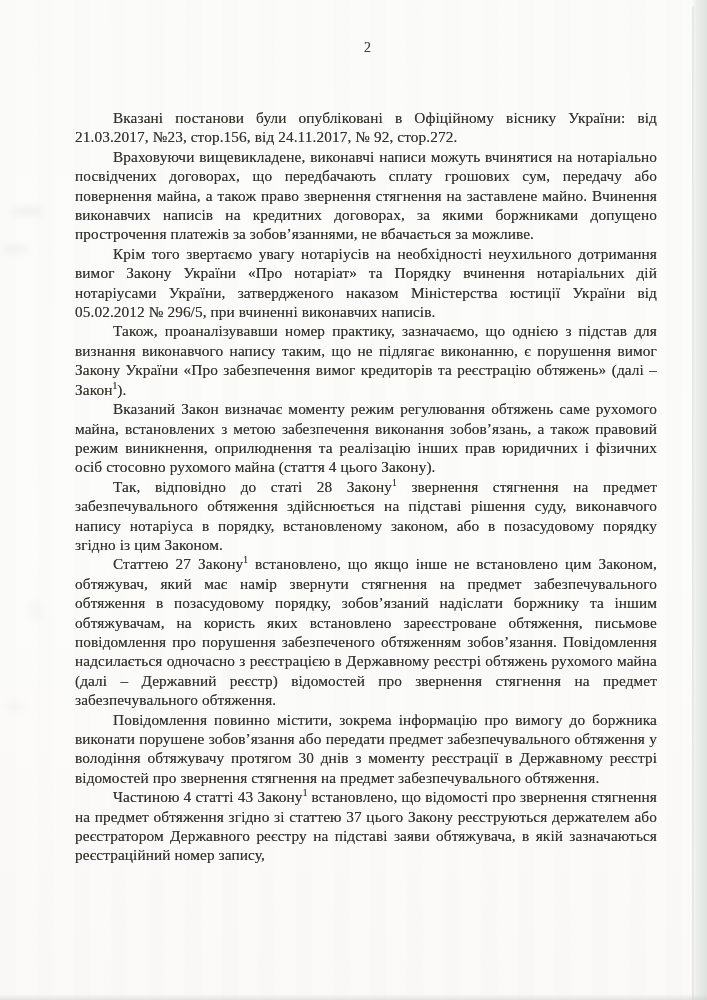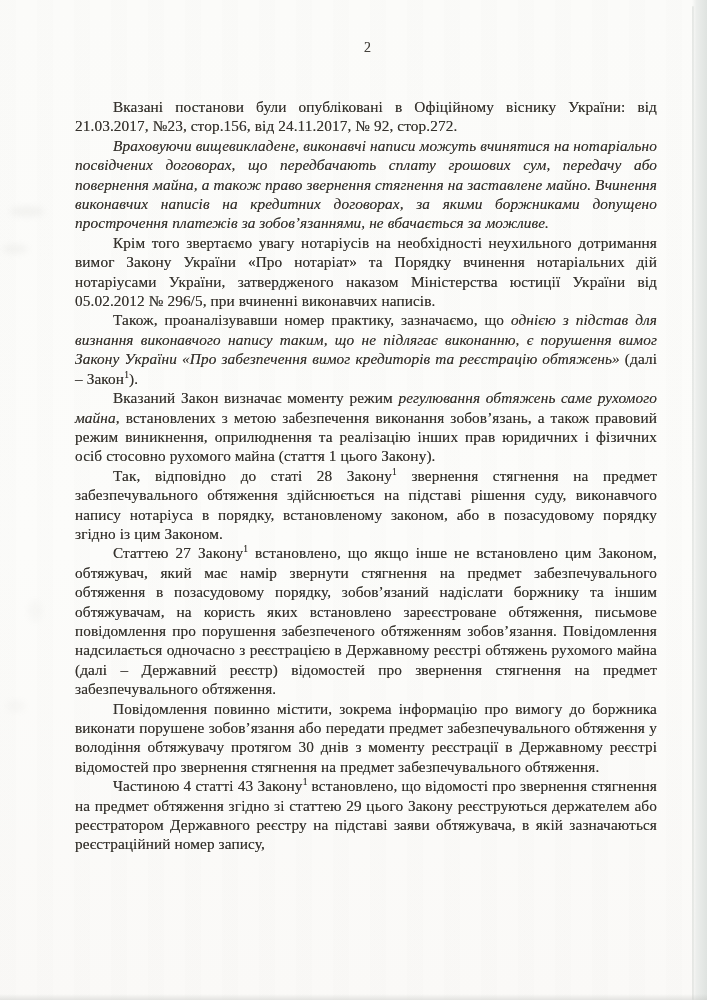--- a/index.html
+++ b/index.html
@@ -63,7 +63,7 @@
   .text-block {
     position: absolute;
     left: 75px;
-    top: 97px;
+    top: 108px;
     width: 582px;
     font-size: 15.3px;
     line-height: 19.4px;

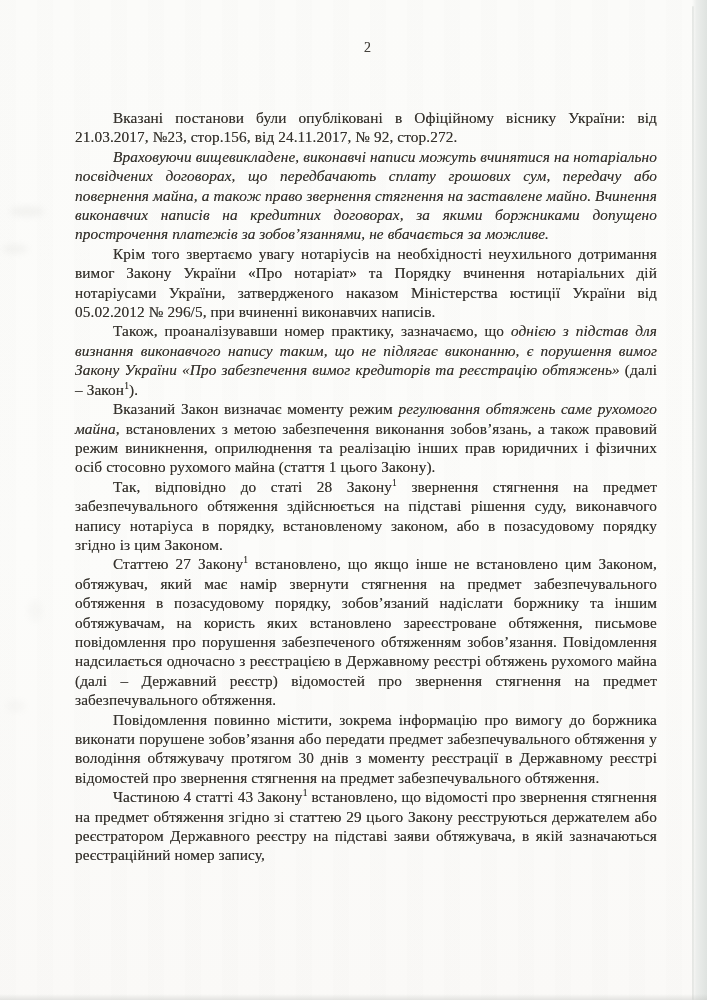--- a/index.html
+++ b/index.html
@@ -76,7 +76,7 @@
     text-indent: 38px;
   }
   .seg { font-style: normal; }
-  .seg.italic { font-style: italic; }
+  .seg.italic { }
   sup.seg {
     font-size: 9.5px;
     line-height: 0;

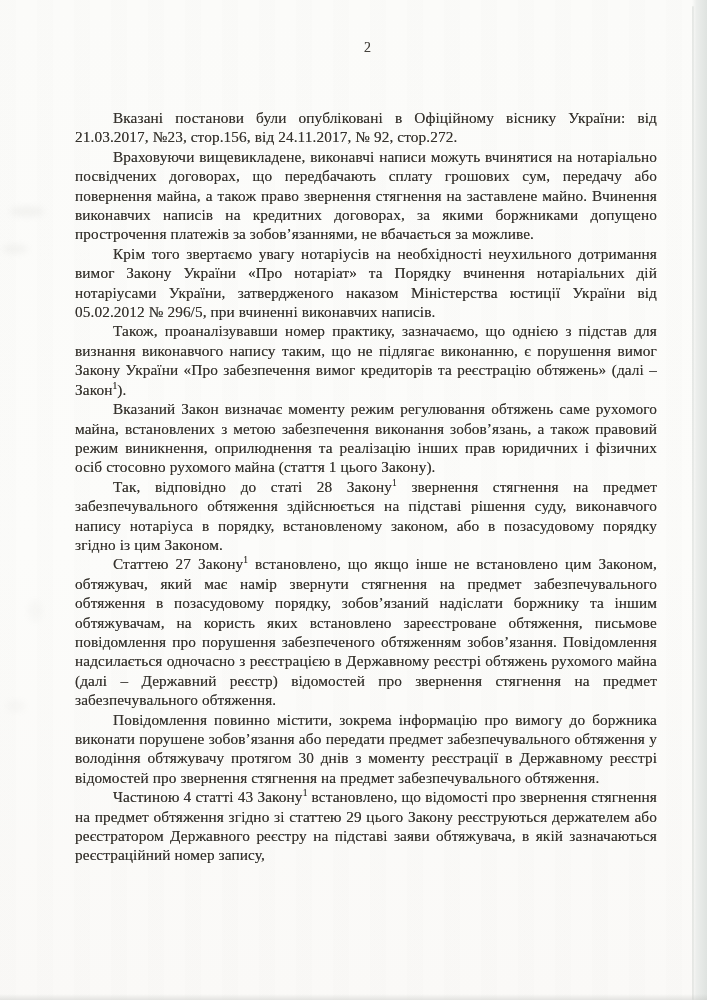--- a/index.html
+++ b/index.html
@@ -100,7 +100,7 @@
 
     <p><span class="seg">Також, проаналізувавши номер практику, зазначаємо, що </span><span class="seg italic">однією з підстав для визнання виконавчого напису таким, що не підлягає виконанню, є порушення вимог Закону України «Про забезпечення вимог кредиторів та реєстрацію обтяжень»</span><span class="seg"> (далі – Закон</span><sup class="seg">1</sup><span class="seg">).</span></p>
 
-    <p><span class="seg">Вказаний Закон визначає моменту режим </span><span class="seg italic">регулювання обтяжень саме рухомого майна</span><span class="seg">, встановлених з метою забезпечення виконання зобов’язань, а також правовий режим виникнення, оприлюднення та реалізацію інших прав юридичних і фізичних осіб стосовно рухомого майна (стаття 1 цього Закону).</span></p>
+    <p><span class="seg">Вказаний Закон визначає моменту режим </span><span class="seg italic">регулювання обтяжень саме рухомого майна</span><span class="seg">, встановлених з метою забезпечення виконання зобов’язань, а також правовий режим виникнення, оприлюднення та реалізацію інших прав юридичних і фізичних осіб стосовно рухомого майна (стаття 4 цього Закону).</span></p>
 
     <p><span class="seg">Так, відповідно до статі 28 Закону</span><sup class="seg">1</sup><span class="seg"> звернення стягнення на предмет забезпечувального обтяження здійснюється на підставі рішення суду, виконавчого напису нотаріуса в порядку, встановленому законом, або в позасудовому порядку згідно із цим Законом.</span></p>
 

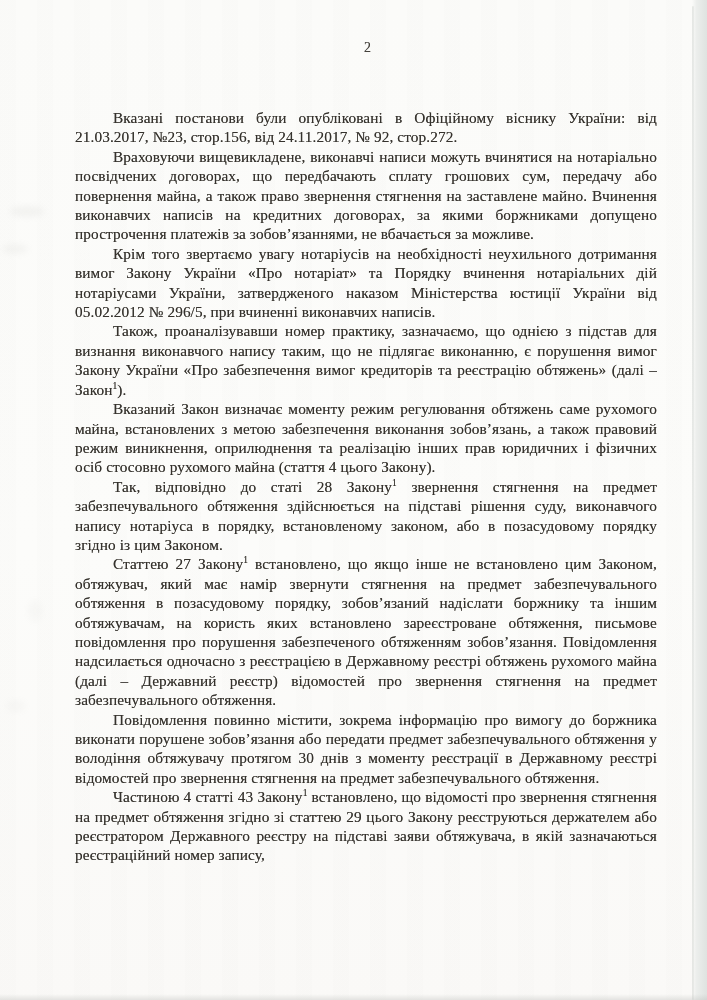--- a/index.html
+++ b/index.html
@@ -108,7 +108,7 @@
 
     <p><span class="seg">Повідомлення повинно містити, зокрема інформацію про вимогу до боржника виконати порушене зобов’язання або передати предмет забезпечувального обтяження у володіння обтяжувачу протягом 30 днів з моменту реєстрації в Державному реєстрі відомостей про звернення стягнення на предмет забезпечувального обтяження.</span></p>
 
-    <p><span class="seg">Частиною 4 статті 43 Закону</span><sup class="seg">1</sup><span class="seg"> встановлено, що відомості про звернення стягнення на предмет обтяження згідно зі статтею 29 цього Закону реєструються держателем або реєстратором Державного реєстру на підставі заяви обтяжувача, в якій зазначаються реєстраційний номер запису,</span></p>
+    <p><span class="seg">Частиною 4 статті 43 Закону</span><sup class="seg">1</sup><span class="seg"> встановлено, що відомості про звернення стягнення на предмет обтяження згідно зі статтею 37 цього Закону реєструються держателем або реєстратором Державного реєстру на підставі заяви обтяжувача, в якій зазначаються реєстраційний номер запису,</span></p>
 
   </div>
 

